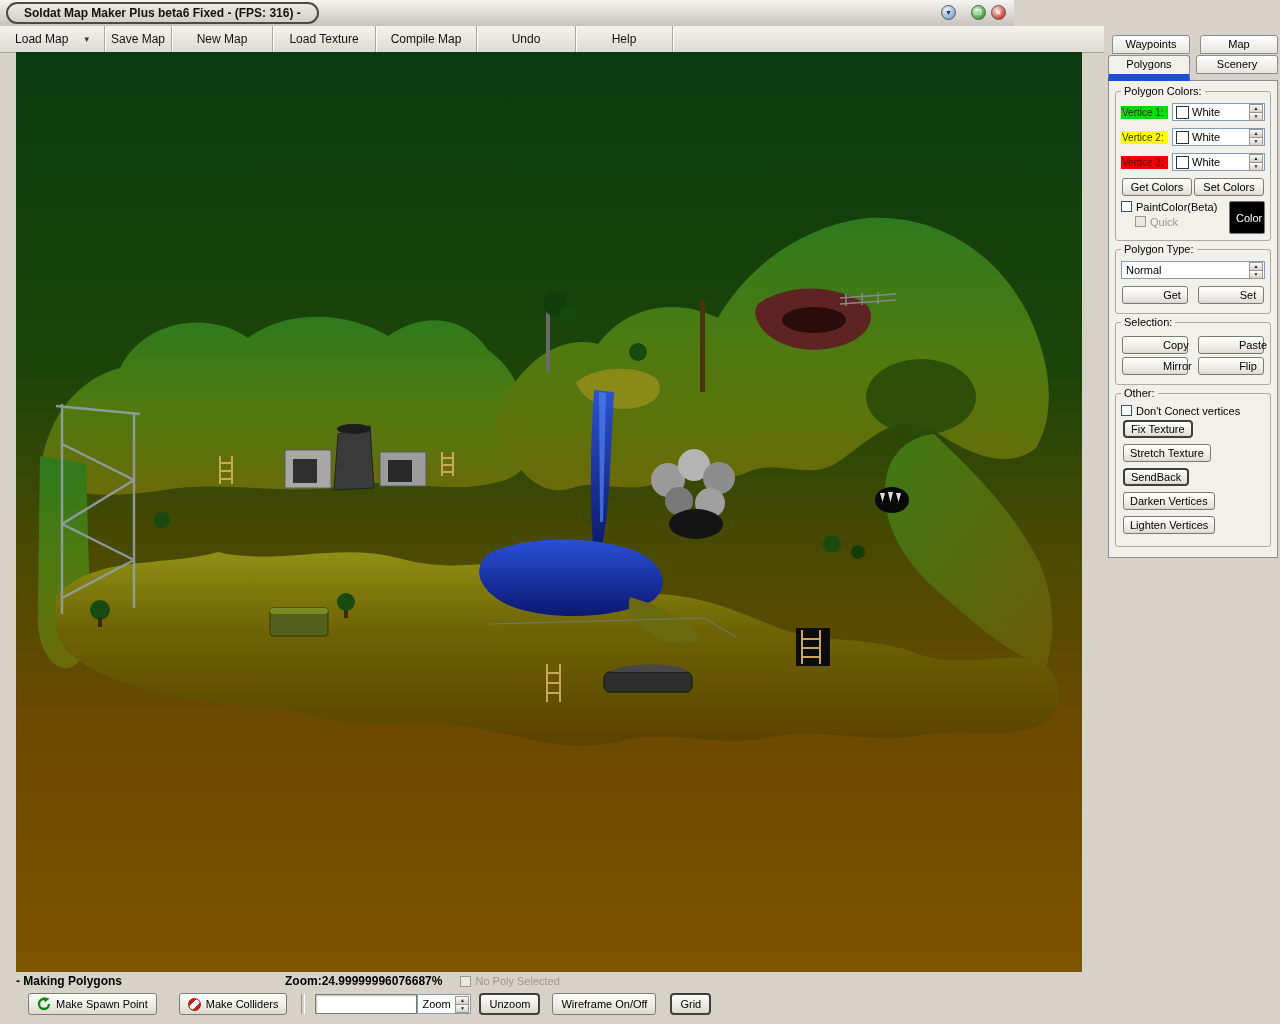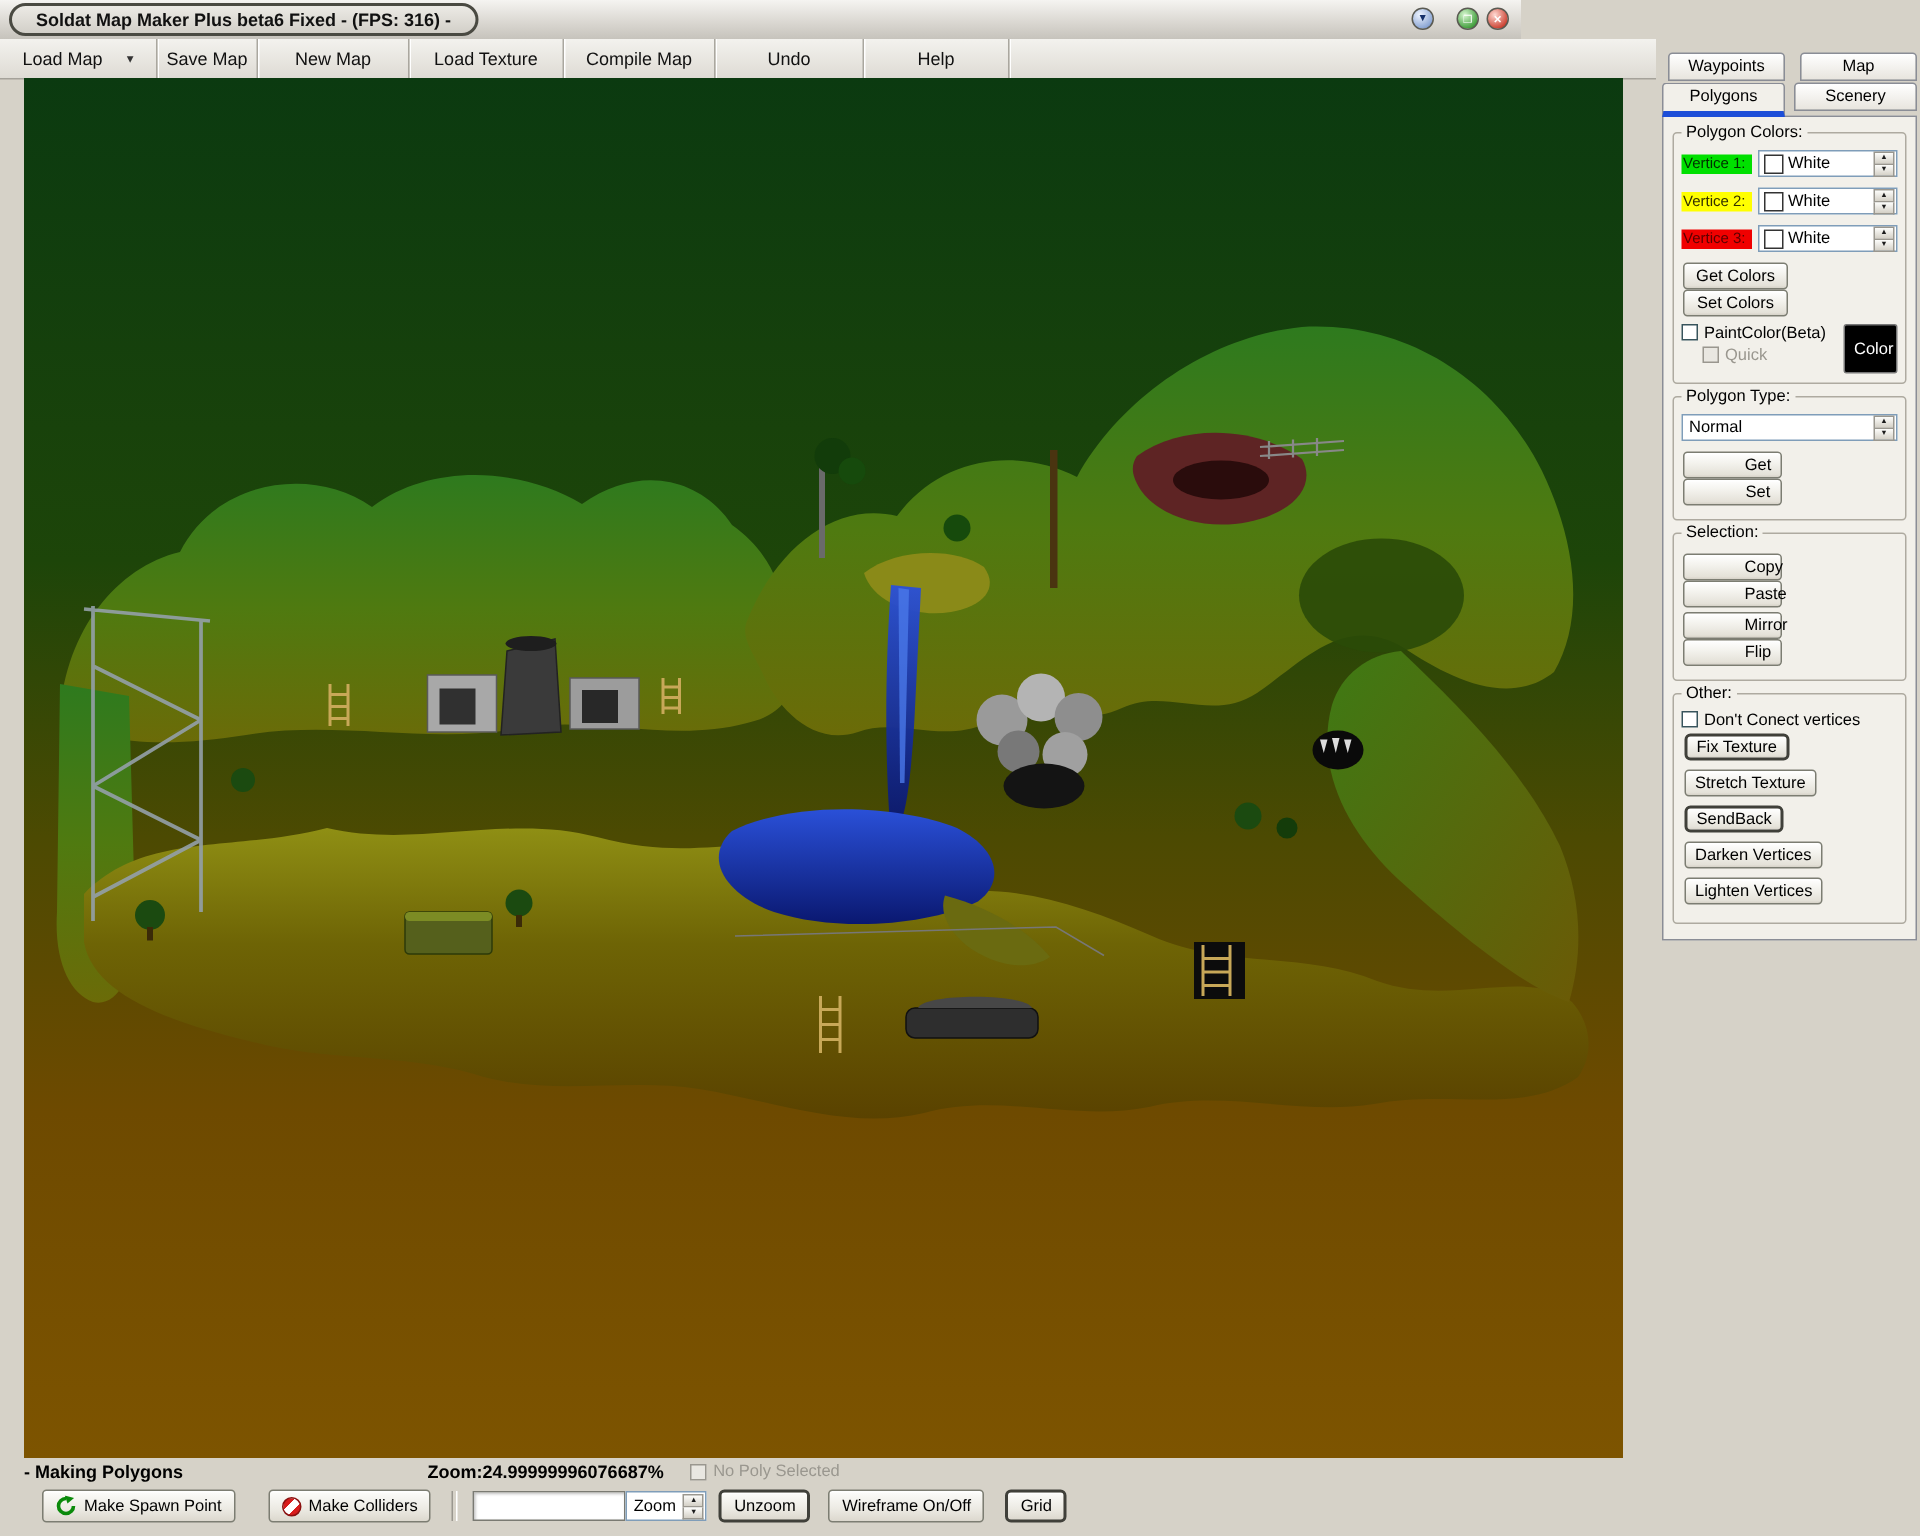--- a/index.html
+++ b/index.html
@@ -45,7 +45,7 @@
   .tab { flex:1; height:17px; line-height:16px; text-align:center; font-size:11px;
          background:linear-gradient(#ffffff,#e8e5de); border:1px solid #8a8d96;
          border-radius:3px 3px 0 0; cursor:default; }
-  .tab.active { background:#f2f0ea; border-bottom:4px solid #1d4ed8; height:18px; font-weight:normal; }
+  .tab.active { background:#f2f0ea; border-bottom:7px solid #1d4ed8; height:18px; font-weight:normal; }
 
   .tab-panel { position:relative; margin:0 2px 0 4px; background:#f2f0ea;
                border:1px solid #8a8d96; padding:6px 5px 10px; }

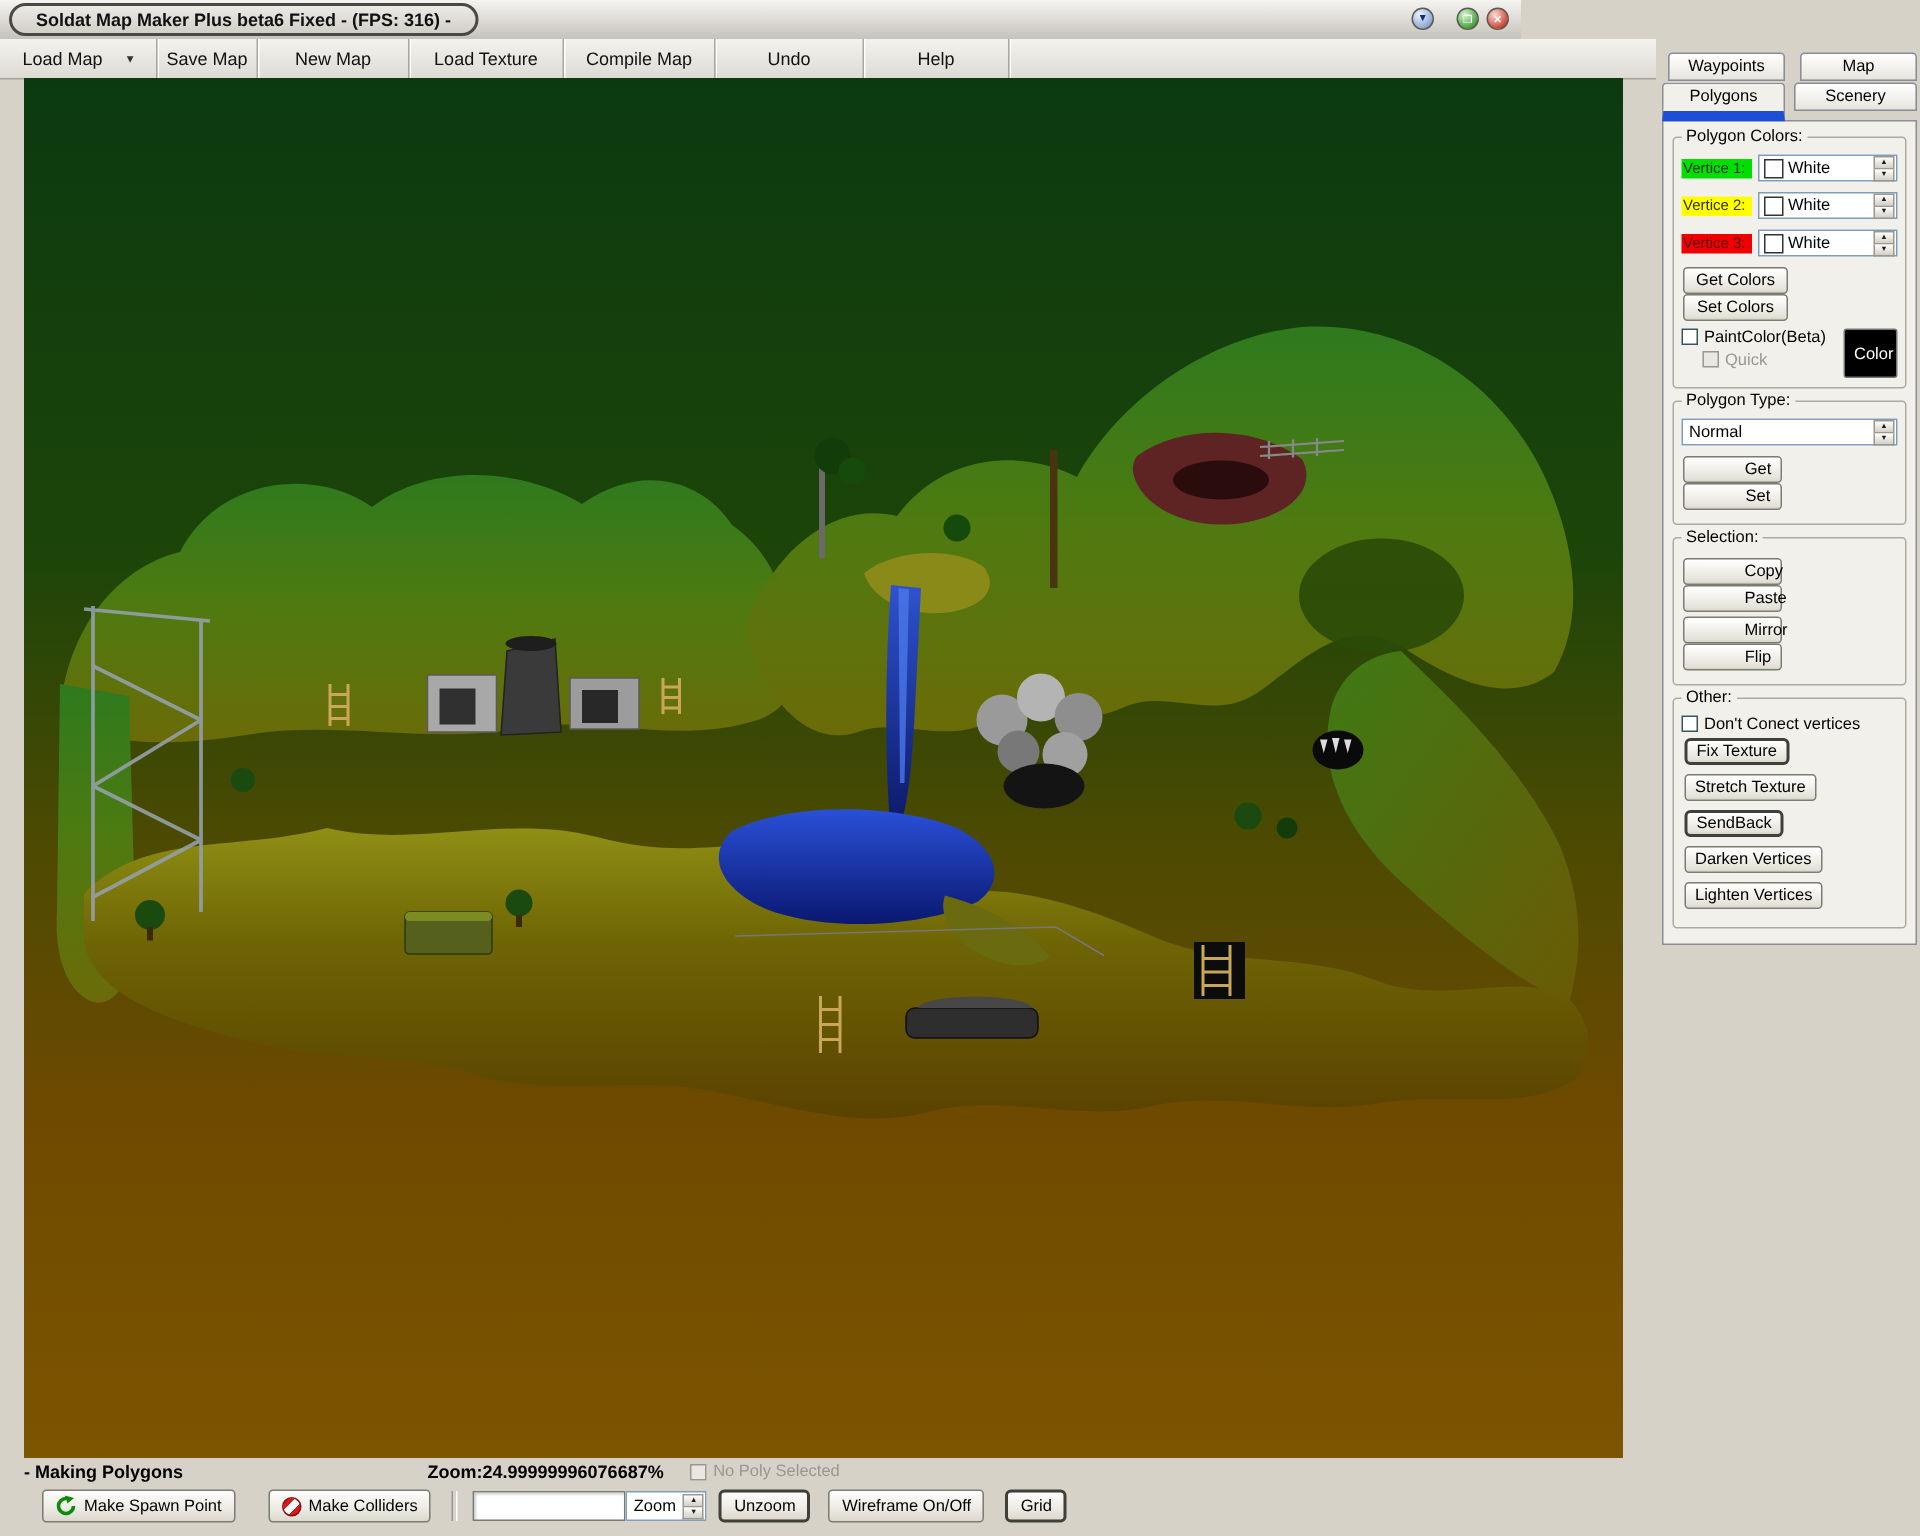--- a/index.html
+++ b/index.html
@@ -80,7 +80,7 @@
           border:1px solid #7c7d72; border-radius:3px; box-shadow:inset 0 1px 0 #fff; cursor:default; }
   .default-btn { border:2px solid #40403a; border-radius:4px; }
 
-  .row2btn { display:flex; justify-content:space-between; margin:2px 1px 3px;flex-direction:column; }
+  .row2btn { display:flex; justify-content:space-between; margin:2px 1px 3px; }
   .row2btn .xbtn { width:70px; }
   .row2btn.half .xbtn { width:66px;padding-left:40px; }
 

